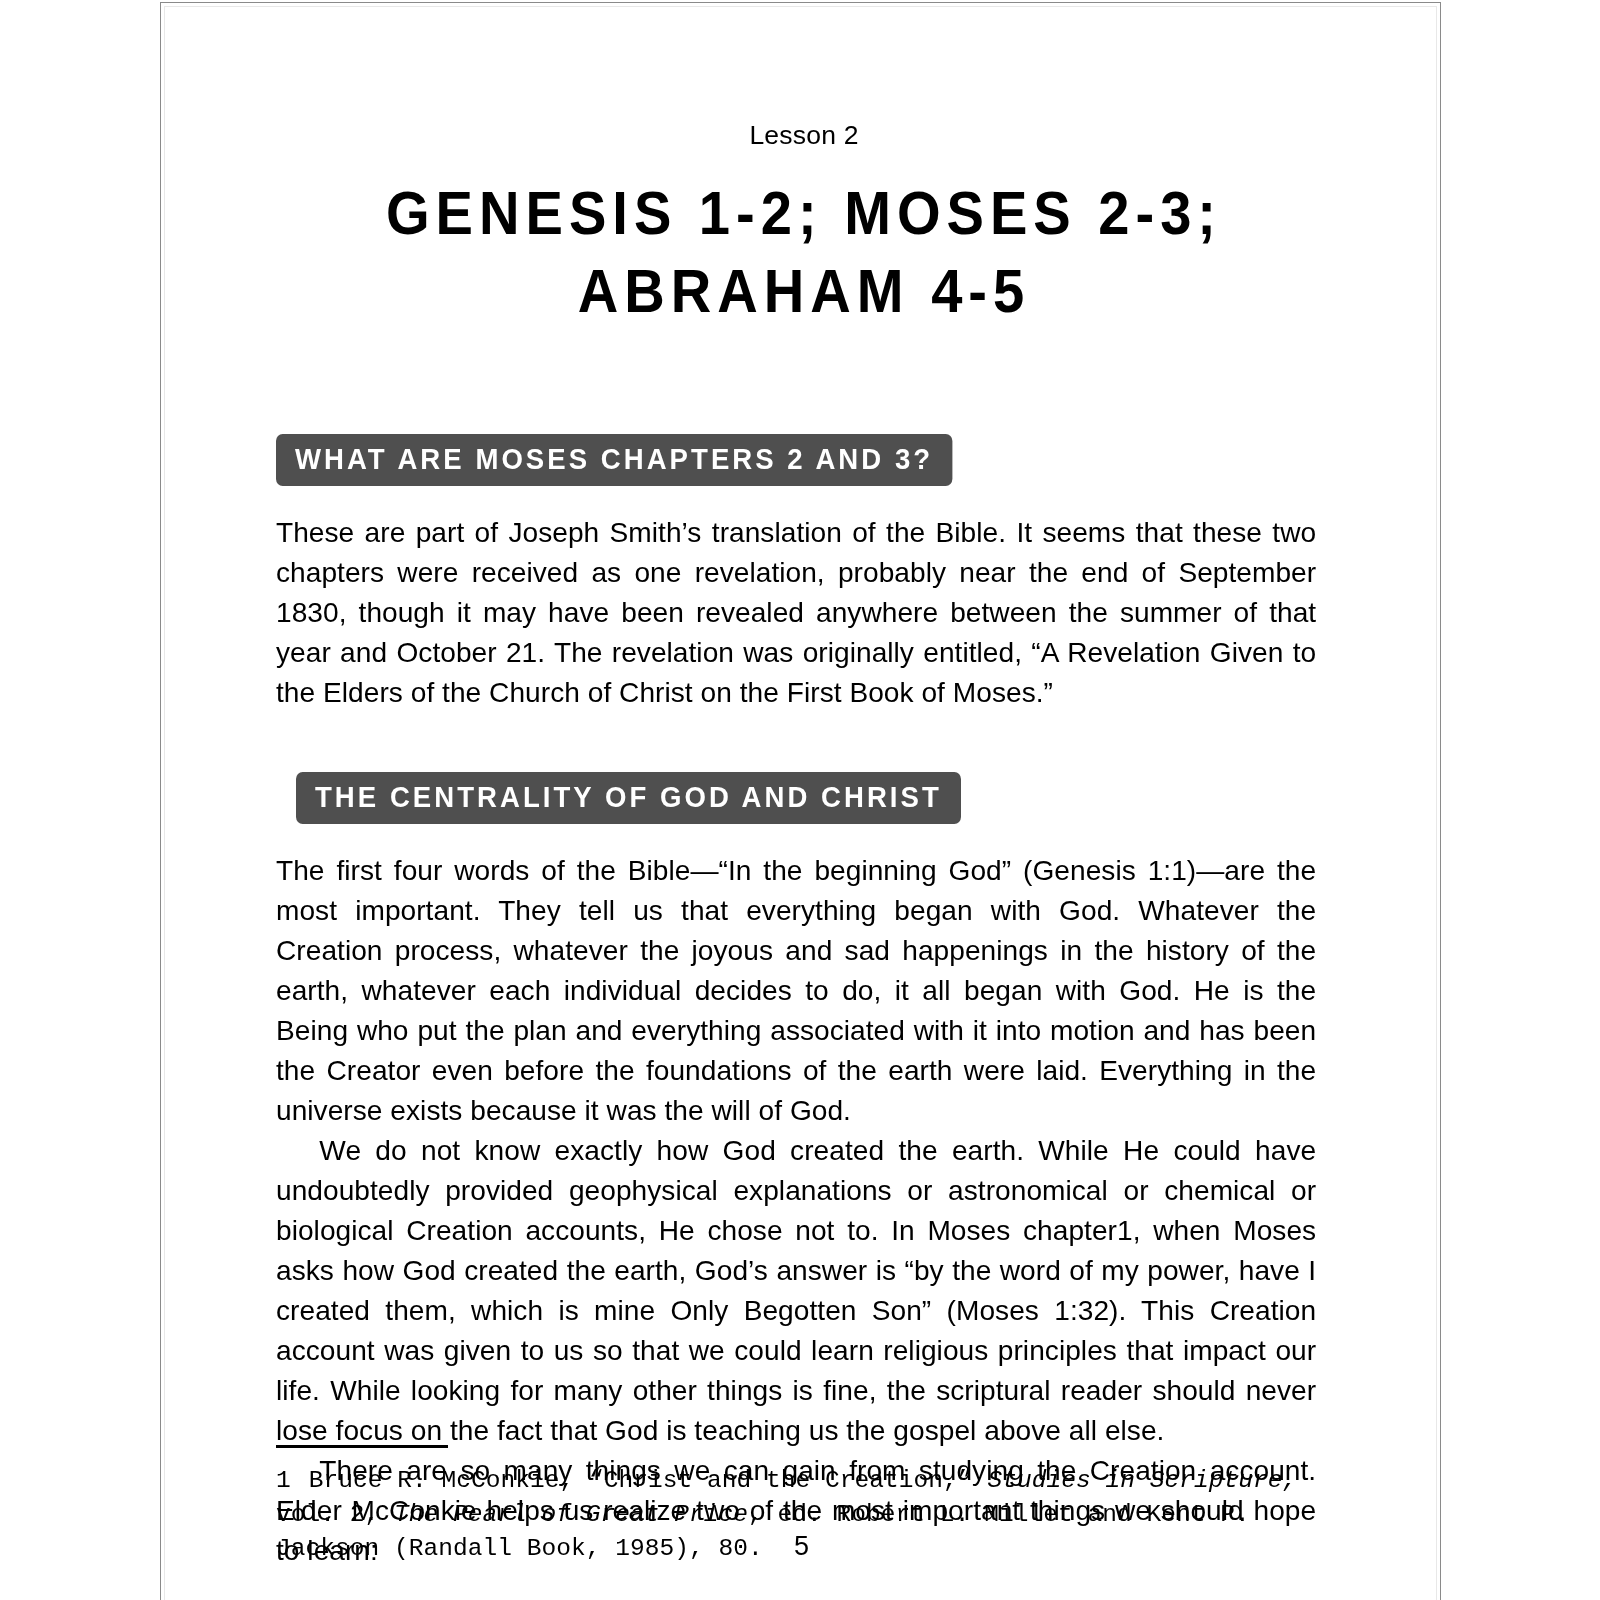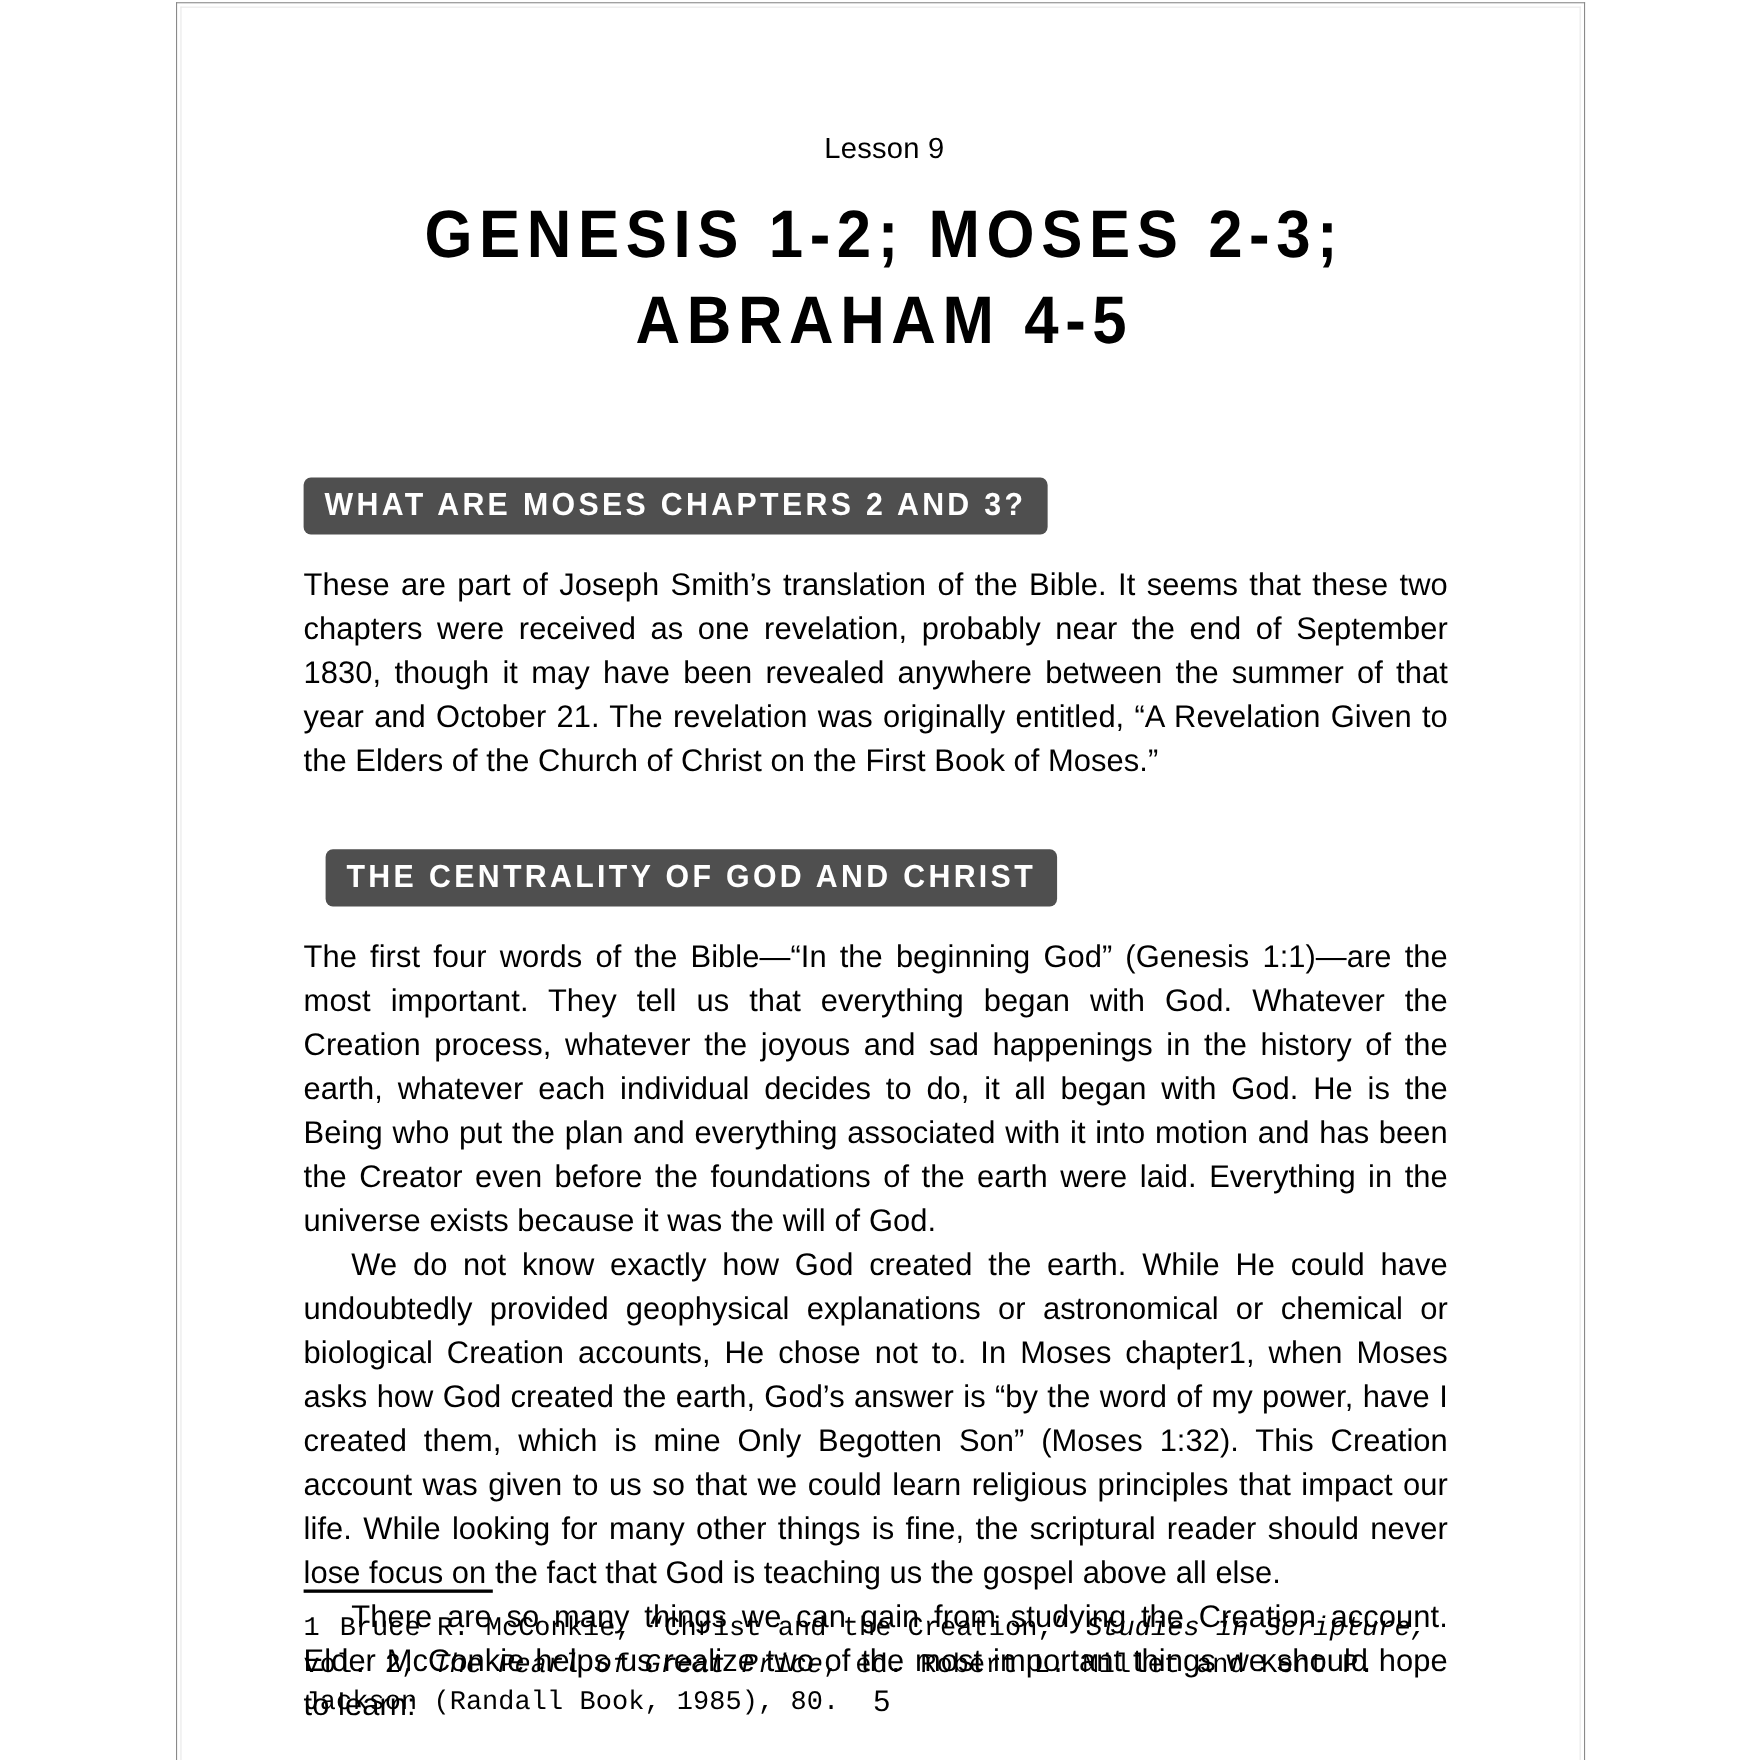--- a/index.html
+++ b/index.html
@@ -149,7 +149,7 @@
 
   <div class="page-inner">
 
-    <div class="lesson-label">Lesson 9</div>
+    <div class="lesson-label">Lesson 2</div>
 
     <h1 class="doc-title">GENESIS 1-2; MOSES 2-3;
 ABRAHAM 4-5</h1>

